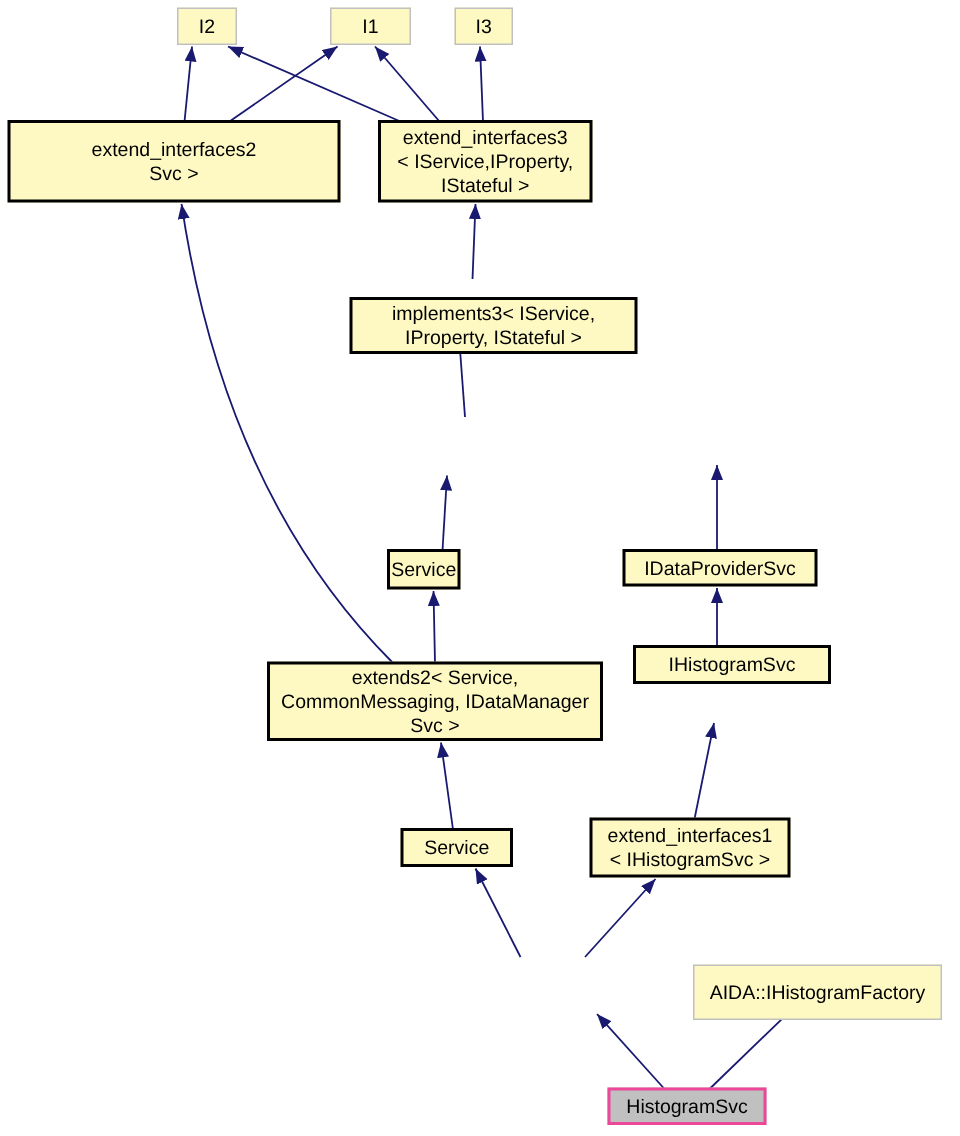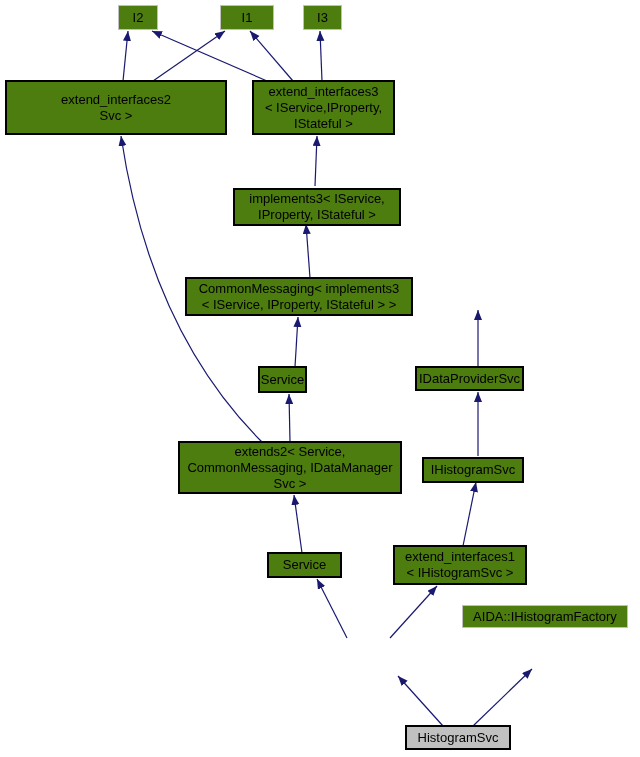--- a/index.html
+++ b/index.html
@@ -26,7 +26,7 @@
   .node {
     position: absolute;
     box-sizing: border-box;
-    background: #4d7c0f;
+    background: #fef9c3;
     border: 2px solid #000000;
     color: #000000;
     display: flex;

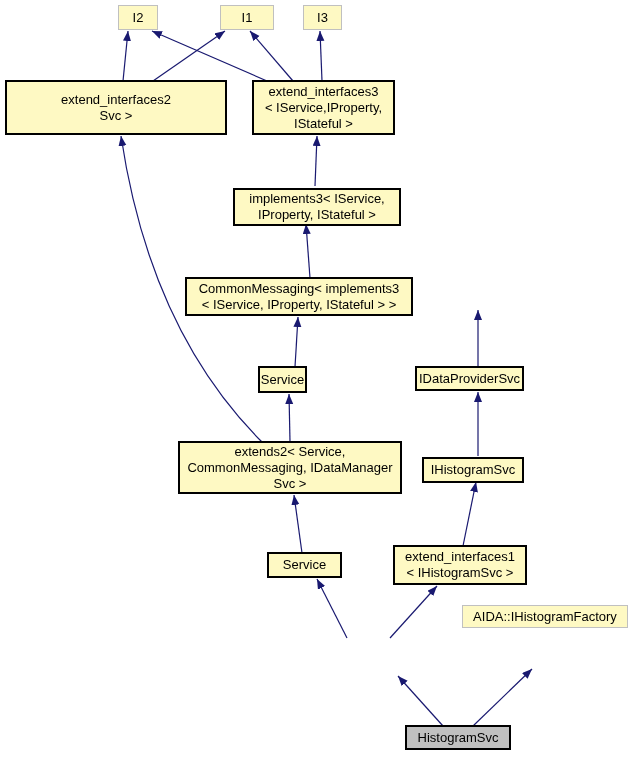--- a/index.html
+++ b/index.html
@@ -107,7 +107,7 @@
     <span>IStateful &gt;</span>
   </div>
 
-  <div class="node" style="left:233px;top:188px;width:168px;height:38px">
+  <div class="node" style="left:233px;top:198px;width:192px;height:38px">
     <span>implements3&lt; IService,</span>
     <span>IProperty, IStateful &gt;</span>
   </div>

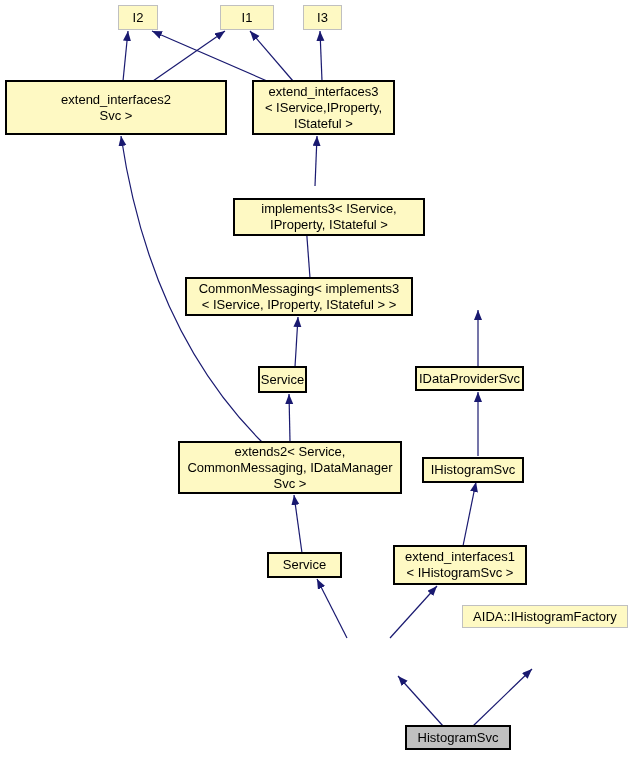--- a/index.html
+++ b/index.html
@@ -112,10 +112,6 @@
     <span>IProperty, IStateful &gt;</span>
   </div>
 
-  <div class="node" style="left:185px;top:277px;width:228px;height:39px">
-    <span>CommonMessaging&lt; implements3</span>
-    <span>&lt; IService, IProperty, IStateful &gt; &gt;</span>
-  </div>
 
 
   <div class="node" style="left:258px;top:366px;width:49px;height:27px">

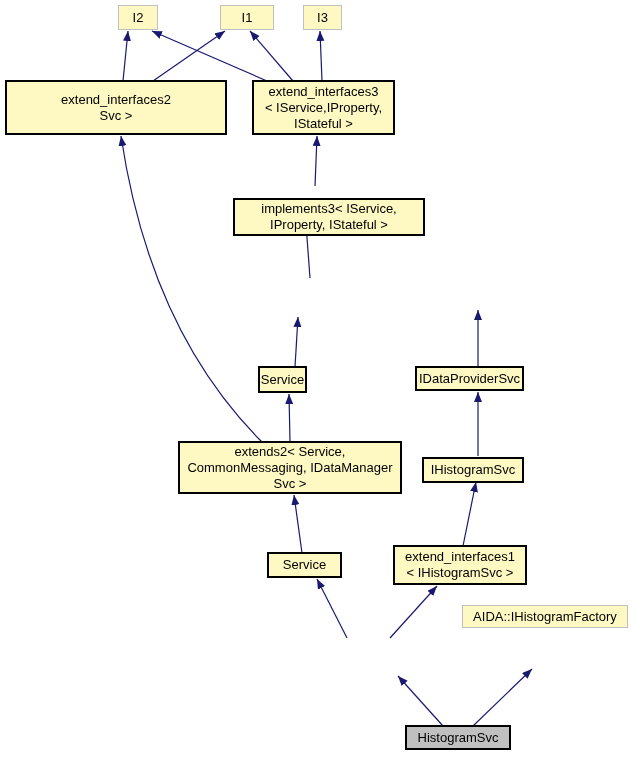--- a/index.html
+++ b/index.html
@@ -118,7 +118,7 @@
     <span>Service</span>
   </div>
 
-  <div class="node" style="left:415px;top:366px;width:109px;height:25px">
+  <div class="node" style="left:415px;top:366px;width:130px;height:25px">
     <span>IDataProviderSvc</span>
   </div>
 

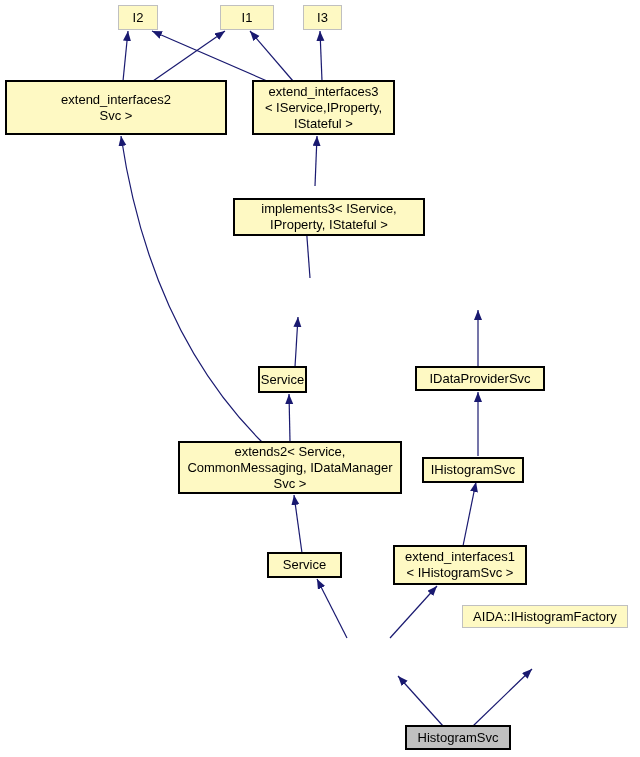--- a/index.html
+++ b/index.html
@@ -128,7 +128,7 @@
     <span>Svc &gt;</span>
   </div>
 
-  <div class="node" style="left:422px;top:457px;width:102px;height:26px">
+  <div class="node" style="left:422px;top:430px;width:132px;height:26px">
     <span>IHistogramSvc</span>
   </div>
 

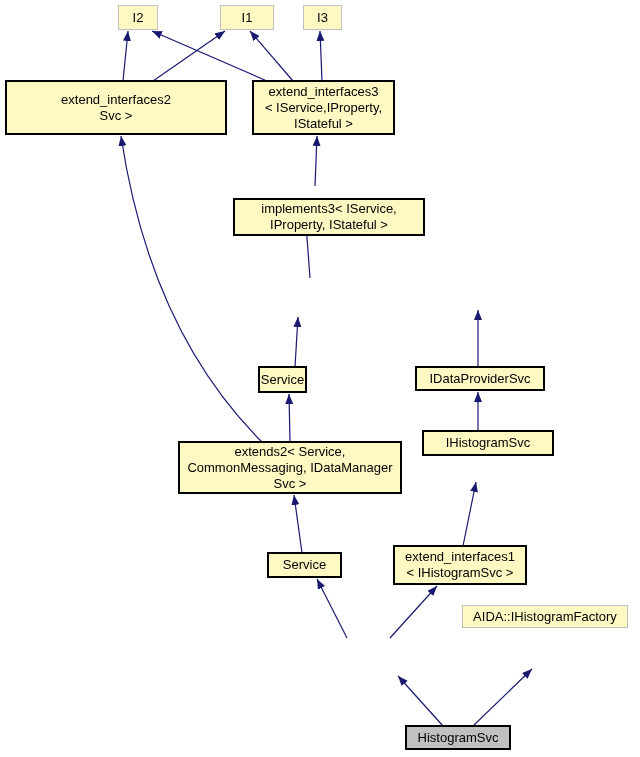--- a/index.html
+++ b/index.html
@@ -142,7 +142,7 @@
   </div>
 
 
-  <div class="node muted" style="left:462px;top:605px;width:166px;height:23px">
+  <div class="node muted" style="left:462px;top:643px;width:166px;height:37px">
     <span>AIDA::IHistogramFactory</span>
   </div>
 

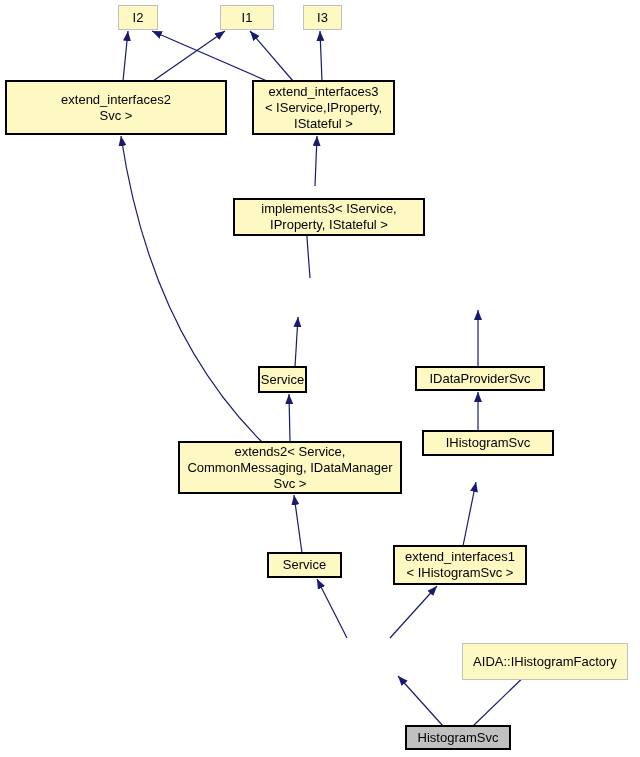--- a/index.html
+++ b/index.html
@@ -45,7 +45,7 @@
   }
   .node.current {
     background: #c0c0c0;
-    border: 2px solid #000000;
+    border: 2px solid #ec4899;
   }
   .edge-line {
     stroke: #191970;

